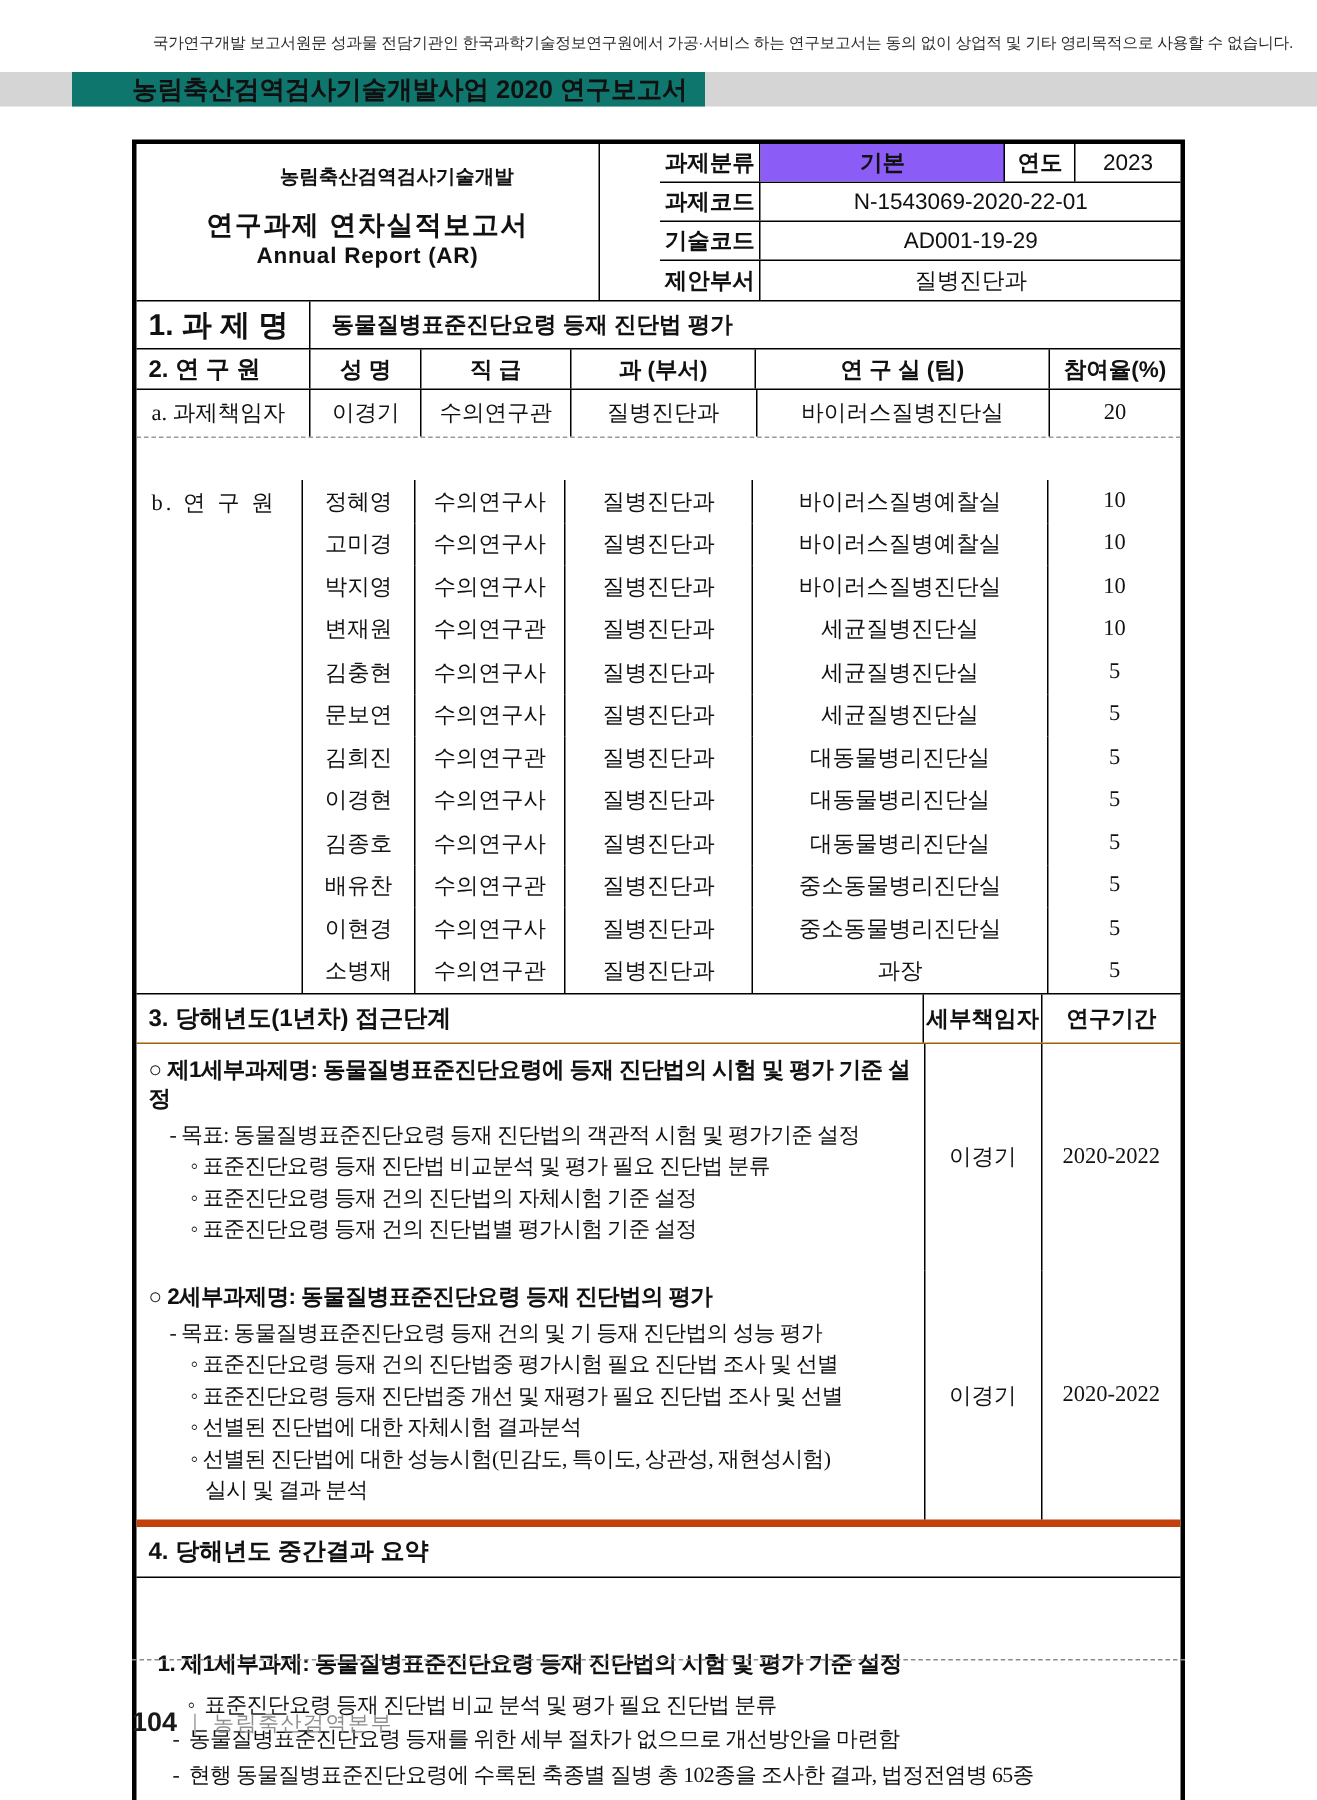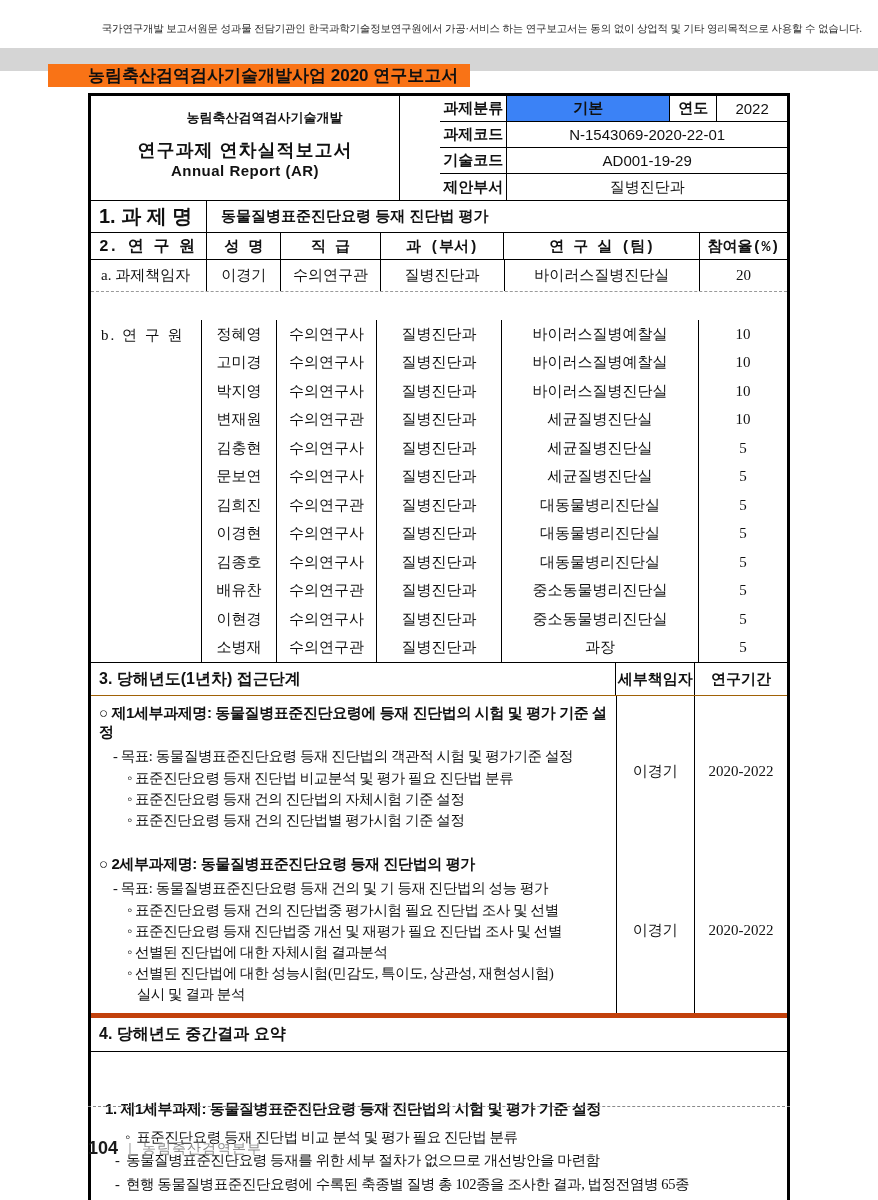--- a/index.html
+++ b/index.html
@@ -19,7 +19,7 @@
   
   .banner { position:absolute; top:48px; left:0; width:878px; height:23px; background:#d5d5d5; }
   .banner-title-box {
-    position:absolute; left:48px; top:16px; height:23px; background:#f97316;
+    position:absolute; left:48px; top:0; height:23px; background:#0f766e;
     display:flex; align-items:center; padding:0 12px 0 40px;
   }
   .banner-title {

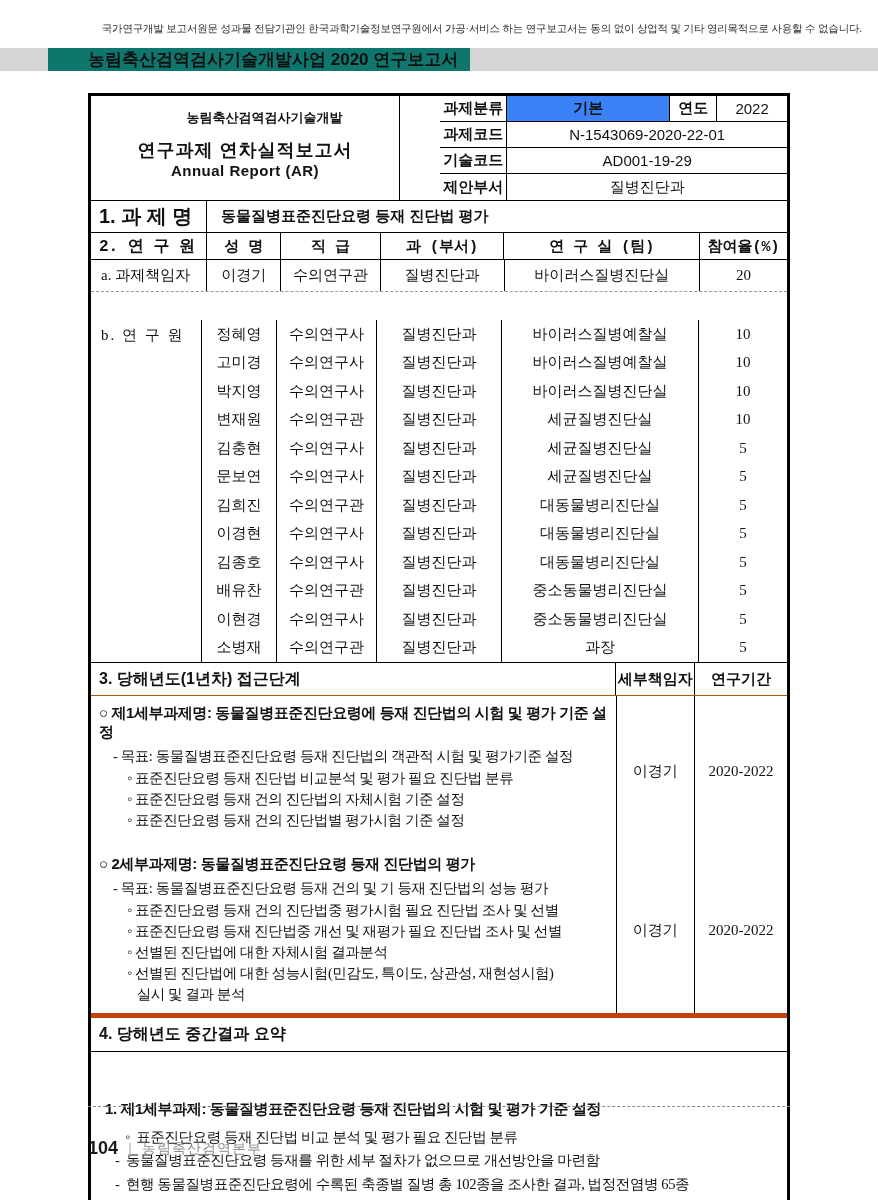--- a/index.html
+++ b/index.html
@@ -136,7 +136,7 @@
     <div class="head-fields sans">
       <div class="hf-row">
         <div class="cell c-center br hf-label">과제분류</div>
-        <div class="cell c-center br" style="width:182px; background:#3b82f6; font-weight:bold;">기본</div>
+        <div class="cell c-center br" style="width:182px; background:#8b5cf6; font-weight:bold;">기본</div>
         <div class="cell c-center br" style="width:52px; font-weight:bold;">연도</div>
         <div class="cell c-center" style="width:78px;">2022</div>
       </div>

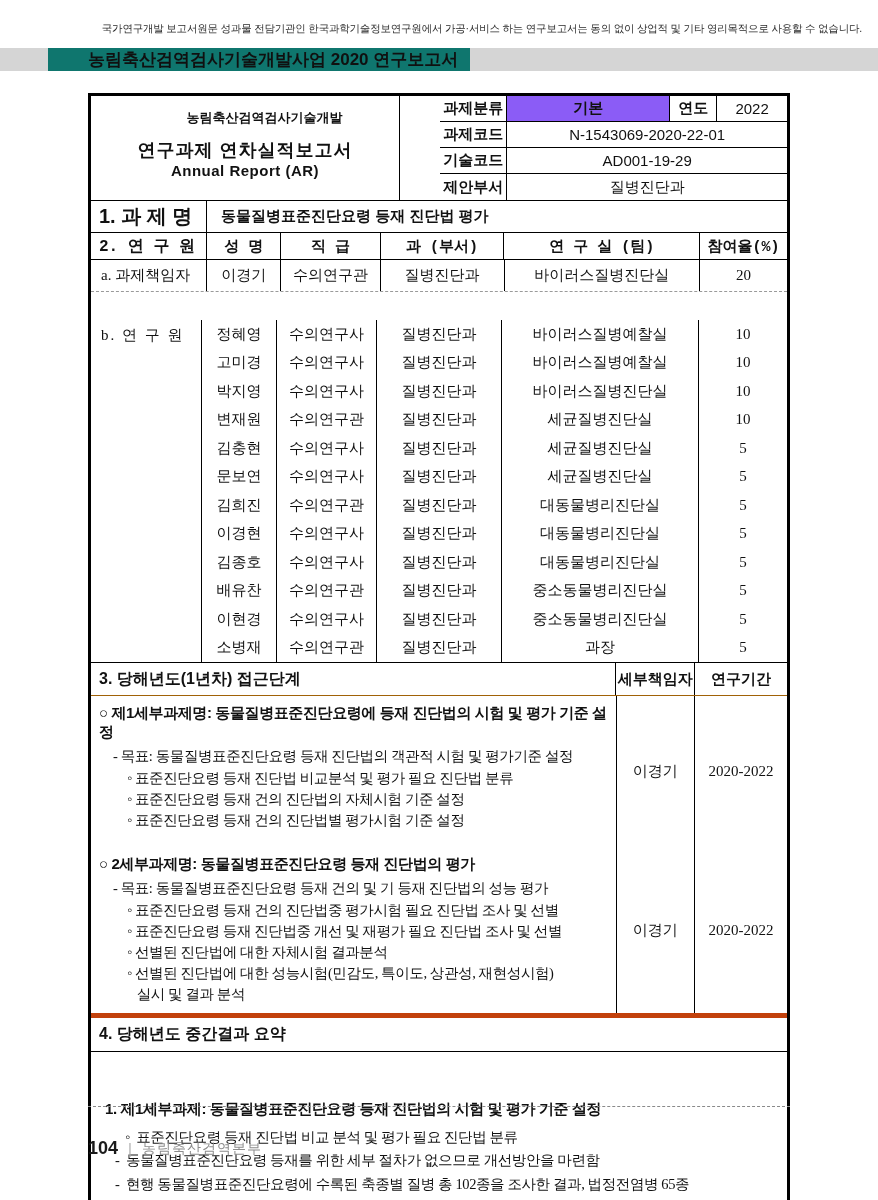--- a/index.html
+++ b/index.html
@@ -138,7 +138,7 @@
         <div class="cell c-center br hf-label">과제분류</div>
         <div class="cell c-center br" style="width:182px; background:#8b5cf6; font-weight:bold;">기본</div>
         <div class="cell c-center br" style="width:52px; font-weight:bold;">연도</div>
-        <div class="cell c-center" style="width:78px;">2022</div>
+        <div class="cell c-center" style="width:78px;">2023</div>
       </div>
       <div class="hf-row">
         <div class="cell c-center br hf-label">과제코드</div>

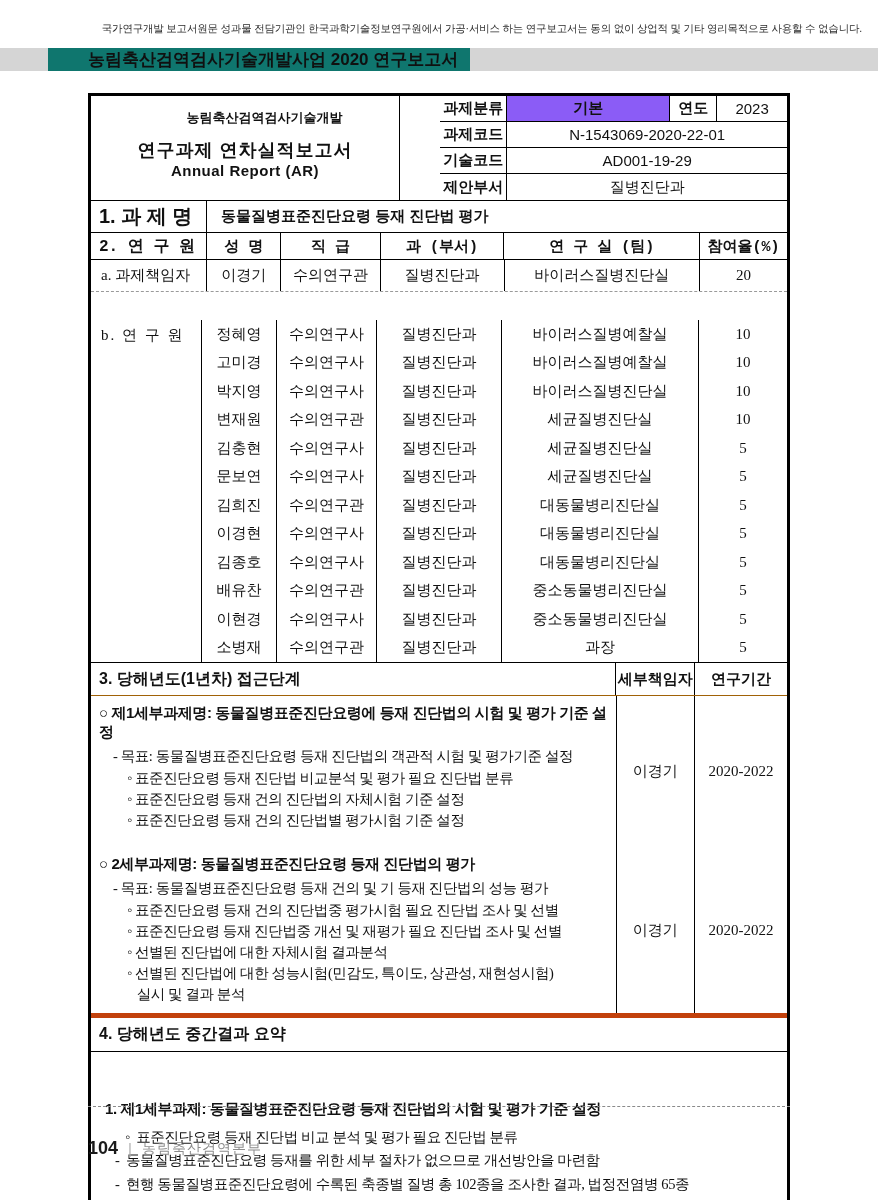--- a/index.html
+++ b/index.html
@@ -63,7 +63,7 @@
   .col-dept  { width:125px; }
   .col-lab   { width:197px; }
   .col-rate  { width:88px; }
-  .s2-head .cell { font-size:15px; font-family:Liberation Mono, monospace; }
+  .s2-head .cell { font-size:15px; font-family:Liberation Sans, sans-serif; }
   .s2-head .col-label { justify-content:flex-start; padding-left:8px; font-size:16px; }
   .pi-row { height:32px; border-bottom:1px dashed #9a9a9a; font-size:15px; }
   .pi-row .col-label { justify-content:flex-start; padding-left:10px; }

